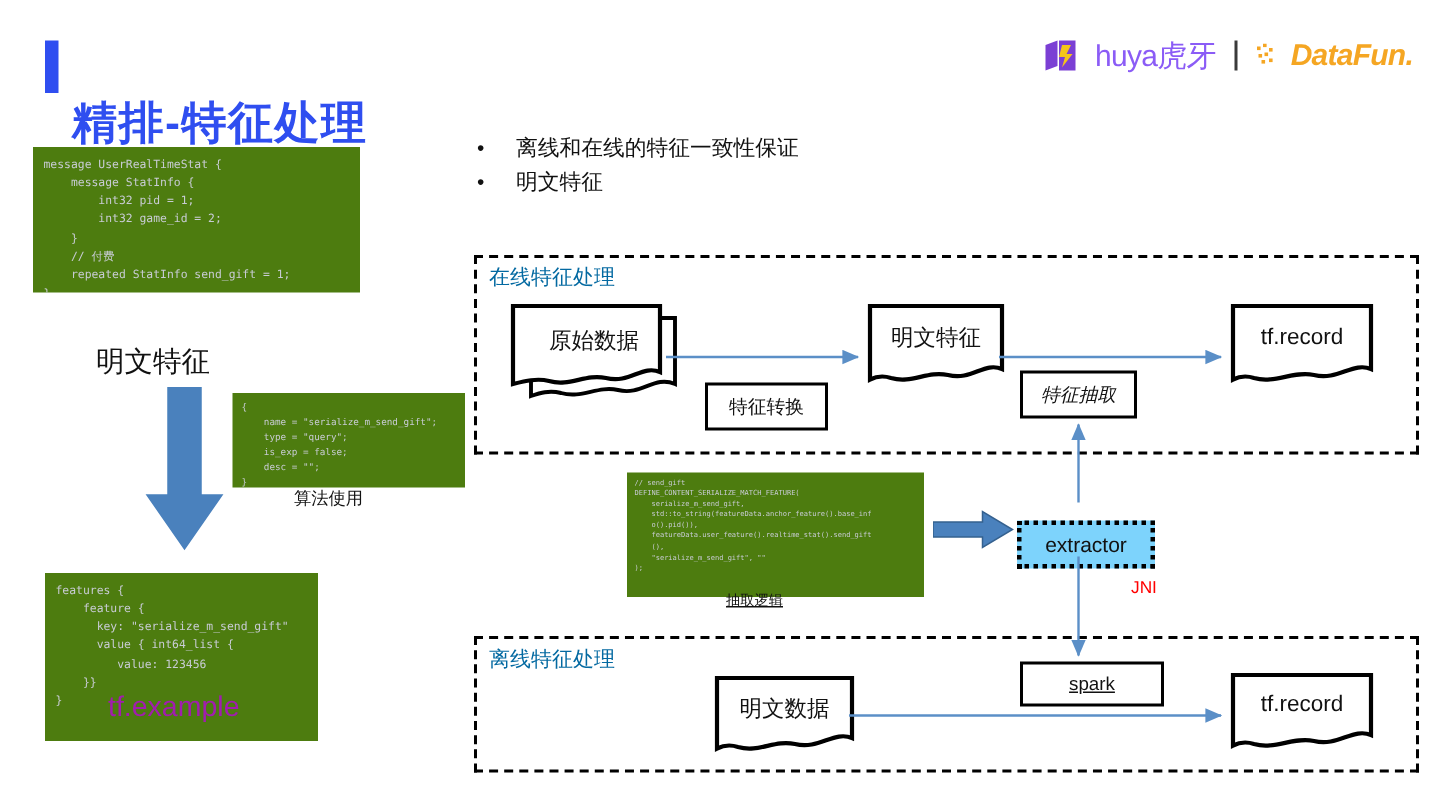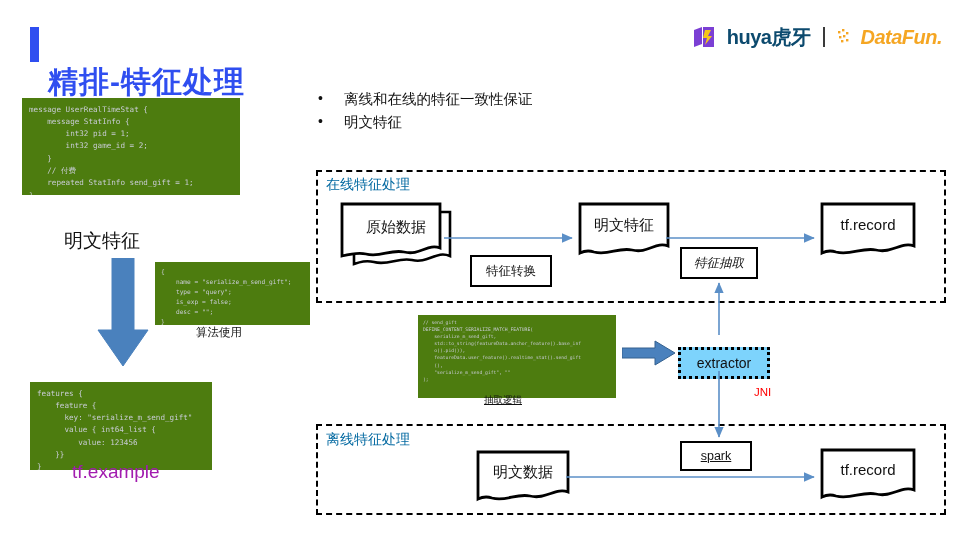--- a/index.html
+++ b/index.html
@@ -36,7 +36,7 @@
   }
   #huya-mark { width: 26px; height: 26px; position: relative; }
   #huya-text {
-    font-size: 20px; font-weight: bold; color: #0c4a6e;
+    font-size: 20px; font-weight: normal; color: #8b5cf6;
     letter-spacing: -0.5px; white-space: nowrap;
   }
   #logo-divider {

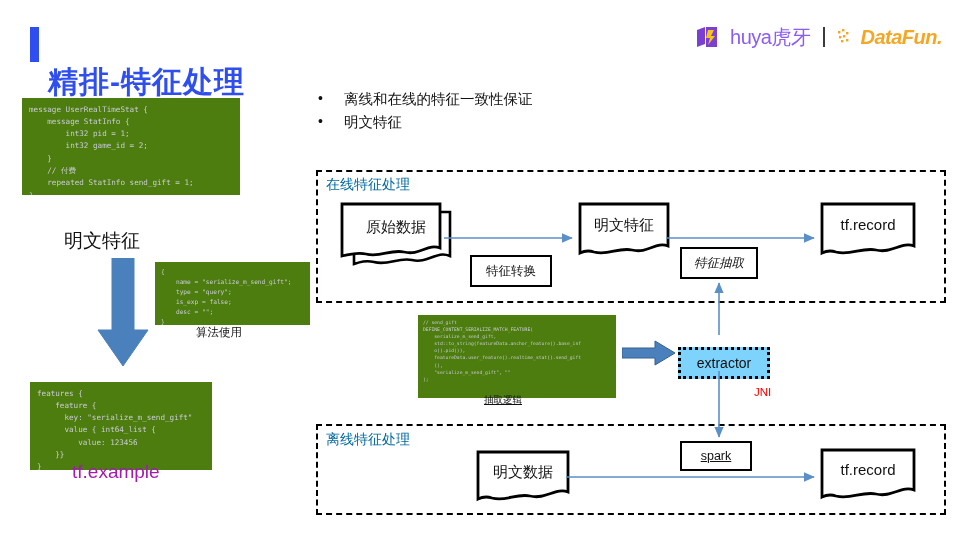--- a/index.html
+++ b/index.html
@@ -80,7 +80,7 @@
     font-size: 6.2px; line-height: 1.62; padding: 5px 6px;
   }
   #code-features {
-    left: 30px; top: 374px; width: 182px; height: 88px;
+    left: 30px; top: 374px; width: 182px; height: 112px;
     font-size: 7.6px; line-height: 1.62; padding: 6px 7px;
   }
   #code-extract {

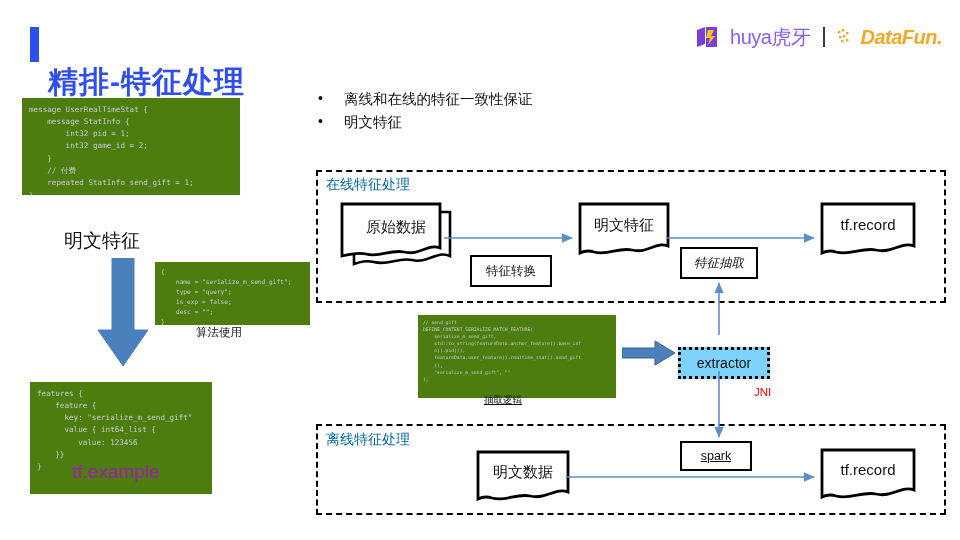--- a/index.html
+++ b/index.html
@@ -152,7 +152,7 @@
   }
   #node-tezheng-zhuanhuan { left: 470px; top: 255px; width: 82px; height: 32px; }
   #node-tezheng-chouqu   { left: 680px; top: 247px; width: 78px; height: 32px; font-style: italic; }
-  #node-spark            { left: 680px; top: 441px; width: 72px; height: 30px; text-decoration: underline; }
+  #node-spark            { left: 680px; top: 441px; width: 96px; height: 30px; text-decoration: underline; }
   #node-extractor {
     position: absolute; left: 678px; top: 347px; width: 92px; height: 32px;
     border: 3px dotted #000; background: #7dd3fc; box-sizing: border-box;

